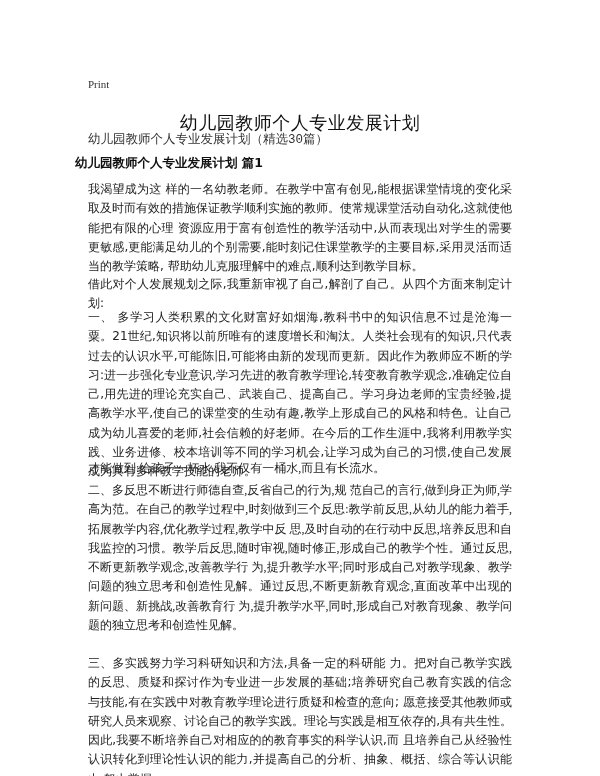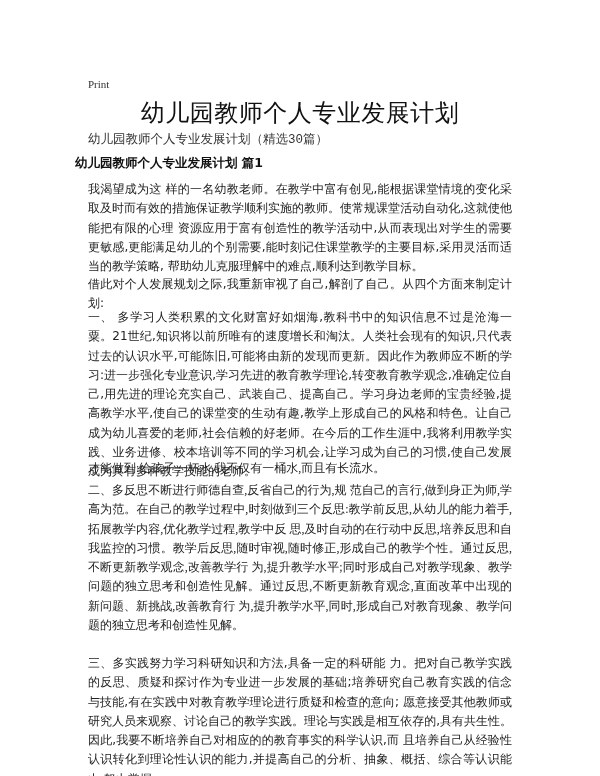--- a/index.html
+++ b/index.html
@@ -7,8 +7,8 @@
          font-family:"DejaVu Sans", sans-serif; color:#1a1a1a; }
   .print { position:absolute; left:88px; top:70px; font-family:"Liberation Serif", serif;
            font-size:11px; color:#333;margin-top:8px; }
-  .title { position:absolute; left:88px; top:97px; width:424px; text-align:center;
-           font-size:24px; font-weight:normal; color:#111; letter-spacing:0.5px; margin:0; }
+  .title { position:absolute; left:88px; top:111px; width:424px; text-align:center;
+           font-size:18px; font-weight:normal; color:#111; letter-spacing:0.5px; margin:0; }
   .subtitle { position:absolute; left:88px; top:131px; font-size:12.5px; color:#333;font-family:Liberation Mono, monospace; }
   .heading { position:absolute; left:75px; top:155px; font-size:12.5px; font-weight:bold; color:#111; }
   .para { position:absolute; left:88px; width:424px; font-size:12px; line-height:19.3px;

